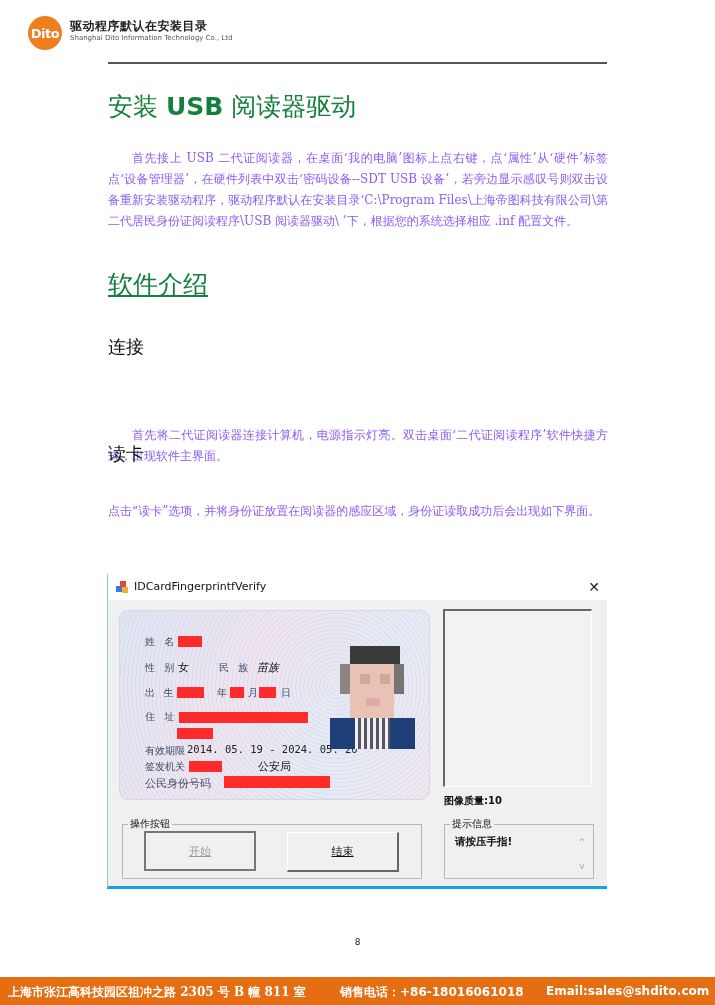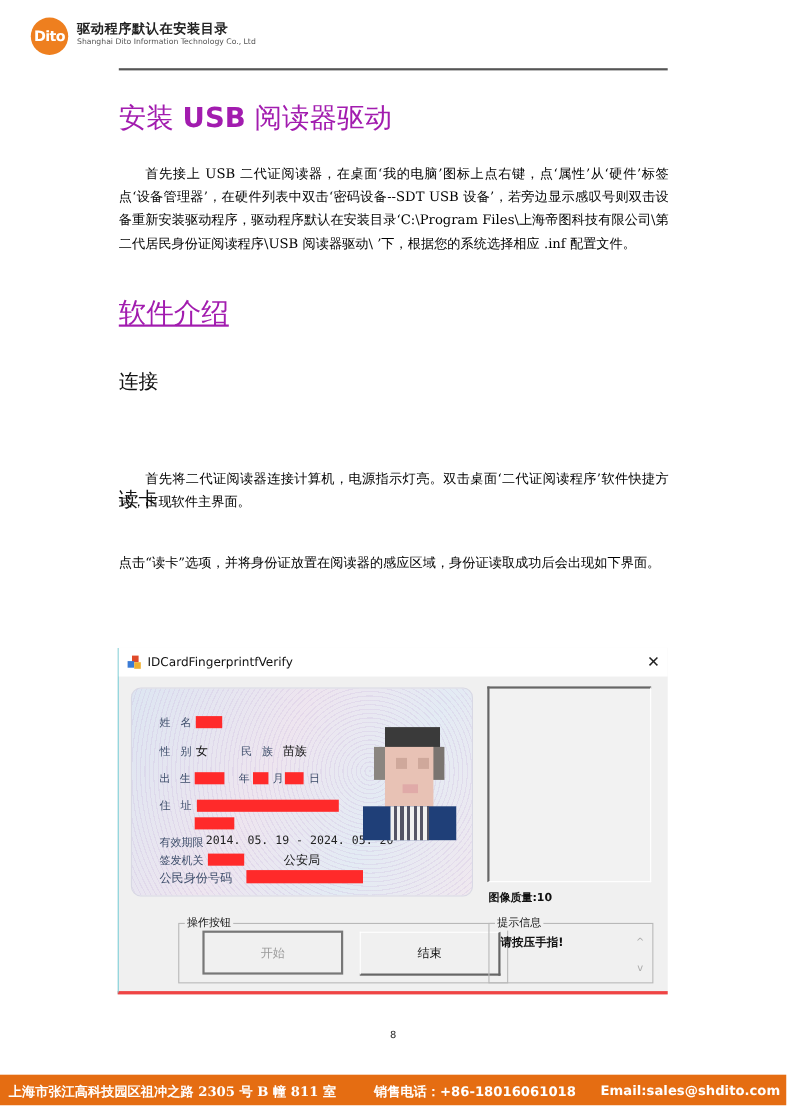--- a/index.html
+++ b/index.html
@@ -16,7 +16,7 @@
     .header-rule { position: absolute; left: 108px; top: 62px; width: 499px; height: 2px; background: #555; }
 
     
-    .h1 { position: absolute; left: 108px; font-family: "DejaVu Sans", sans-serif; font-size: 25px; font-weight: normal; color: #a21caf; }
+    .h1 { position: absolute; left: 108px; font-family: "DejaVu Sans", sans-serif; font-size: 25px; font-weight: normal; color: #15803d; }
     .h1 b { font-weight: bold; }
     .h2 { position: absolute; left: 108px; font-family: "DejaVu Sans", sans-serif; font-size: 18px; color: #111; }
     .para { position: absolute; left: 108px; width: 500px; font-size: 12px; line-height: 21px; color: #000000; text-align: justify; }

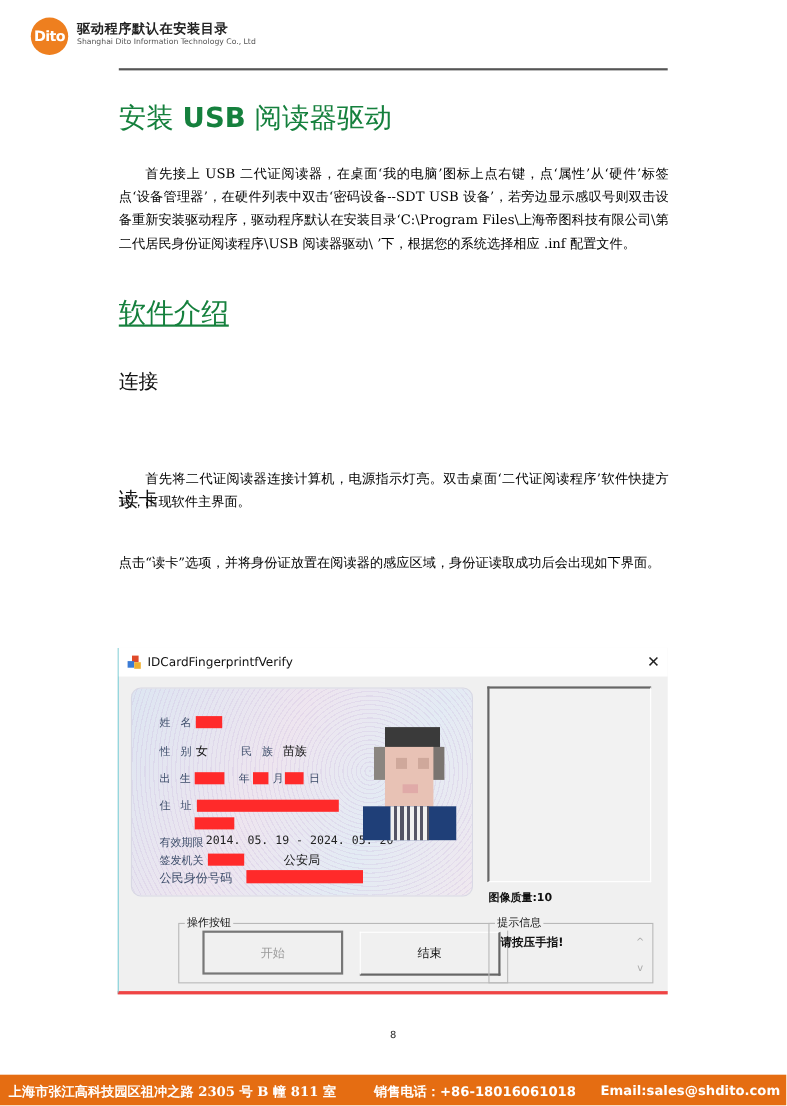--- a/index.html
+++ b/index.html
@@ -19,7 +19,7 @@
     .h1 { position: absolute; left: 108px; font-family: "DejaVu Sans", sans-serif; font-size: 25px; font-weight: normal; color: #15803d; }
     .h1 b { font-weight: bold; }
     .h2 { position: absolute; left: 108px; font-family: "DejaVu Sans", sans-serif; font-size: 18px; color: #111; }
-    .para { position: absolute; left: 108px; width: 500px; font-size: 12px; line-height: 21px; color: #000000; text-align: justify; }
+    .para { position: absolute; left: 108px; width: 500px; font-size: 12px; line-height: 21px; color: #8b5cf6; text-align: justify; }
     .para.indent { text-indent: 24px; }
 
     

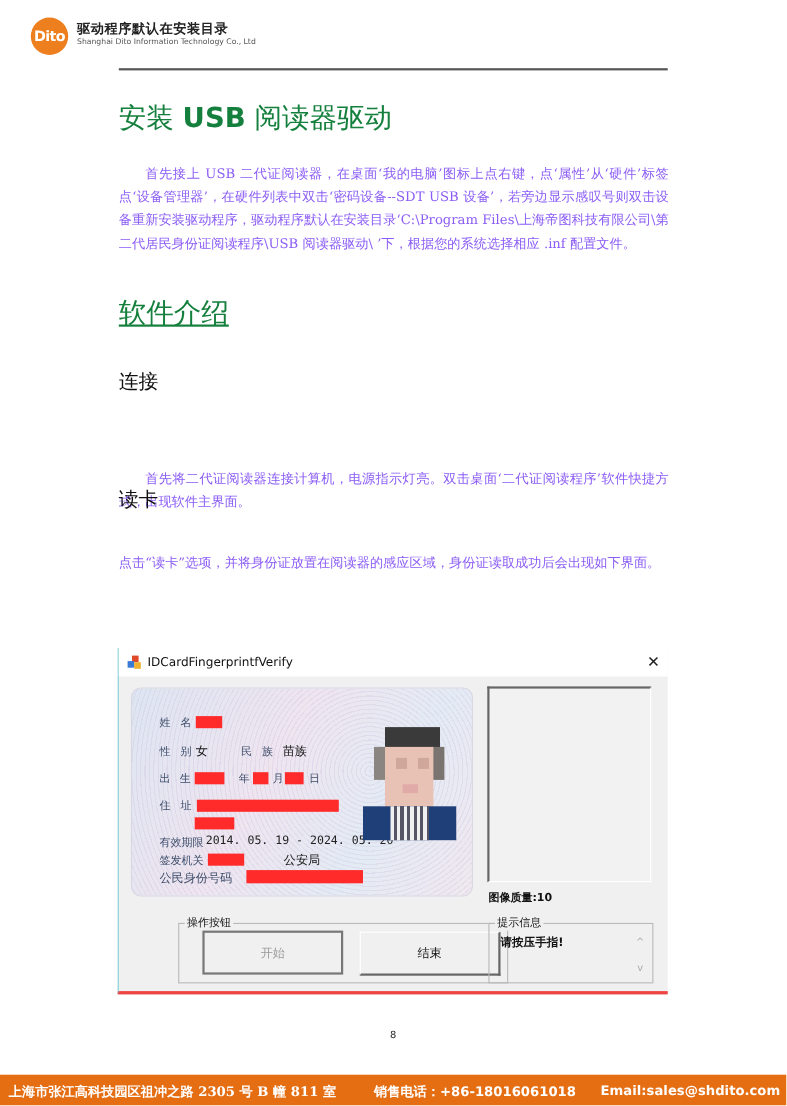--- a/index.html
+++ b/index.html
@@ -23,8 +23,8 @@
     .para.indent { text-indent: 24px; }
 
     
-    .appwin { position: absolute; left: 107px; top: 589px; width: 500px; height: 315px; background: #f0f0f0;
-      border-left: 1px solid #7fd0d8; border-bottom: 3px solid #ef4444; }
+    .appwin { position: absolute; left: 107px; top: 574px; width: 500px; height: 315px; background: #f0f0f0;
+      border-left: 1px solid #7fd0d8; border-bottom: 3px solid #0ea5e9; }
     .titlebar { position: absolute; left: 0; top: 0; width: 499px; height: 26px; background: #ffffff; }
     .app-icon { position: absolute; left: 7px; top: 6px; width: 14px; height: 14px; }
     .app-title { position: absolute; left: 26px; top: 6px; font-family: "DejaVu Sans", sans-serif; font-size: 11px; color: #111; }

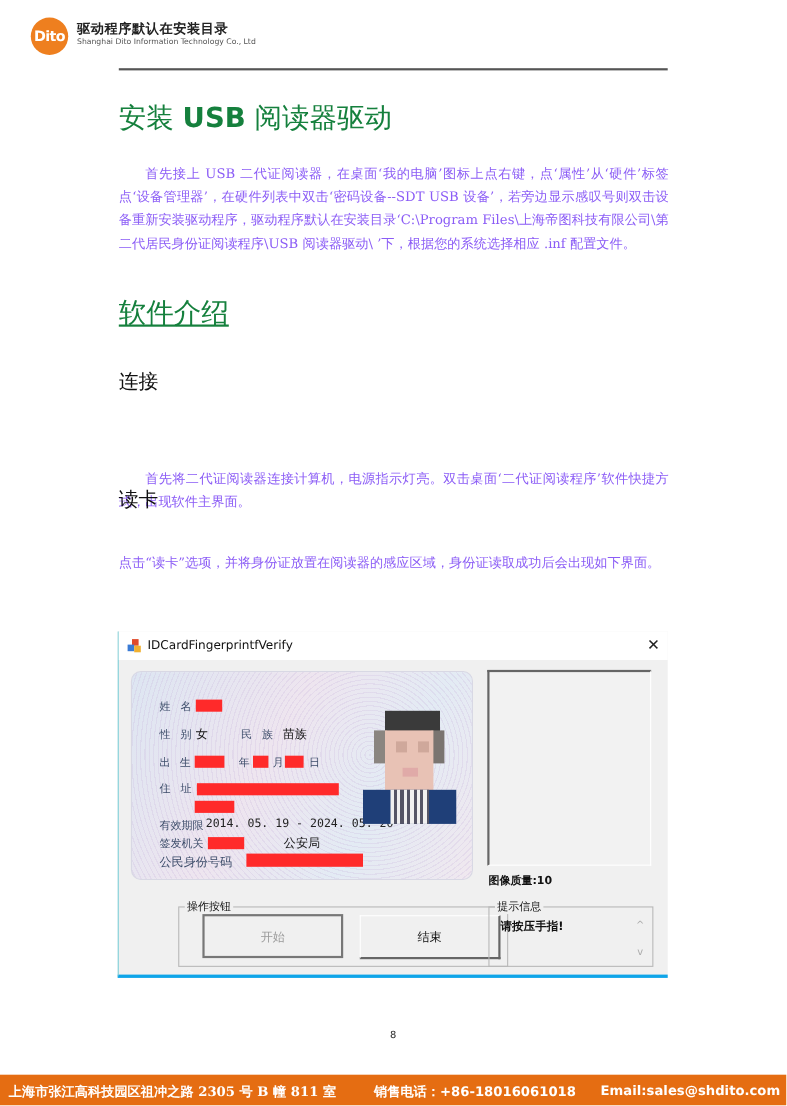--- a/index.html
+++ b/index.html
@@ -104,7 +104,7 @@
     <span class="card-label" style="left:25px; top:50px;">性 别</span>
     <span class="card-val" style="left:58px; top:49px;">女</span>
     <span class="card-label" style="left:99px; top:50px;">民 族</span>
-    <span class="card-val" style="left:137px; top:49px;">苗族</span>
+    <span class="card-val" style="left:137px; top:49px;font-style:italic;">苗族</span>
 
     <span class="card-label" style="left:25px; top:75px;font-family:Liberation Serif, serif;">出 生</span>
     <div class="redact" style="left:57px; top:76px; width:27px; height:11px;"></div>

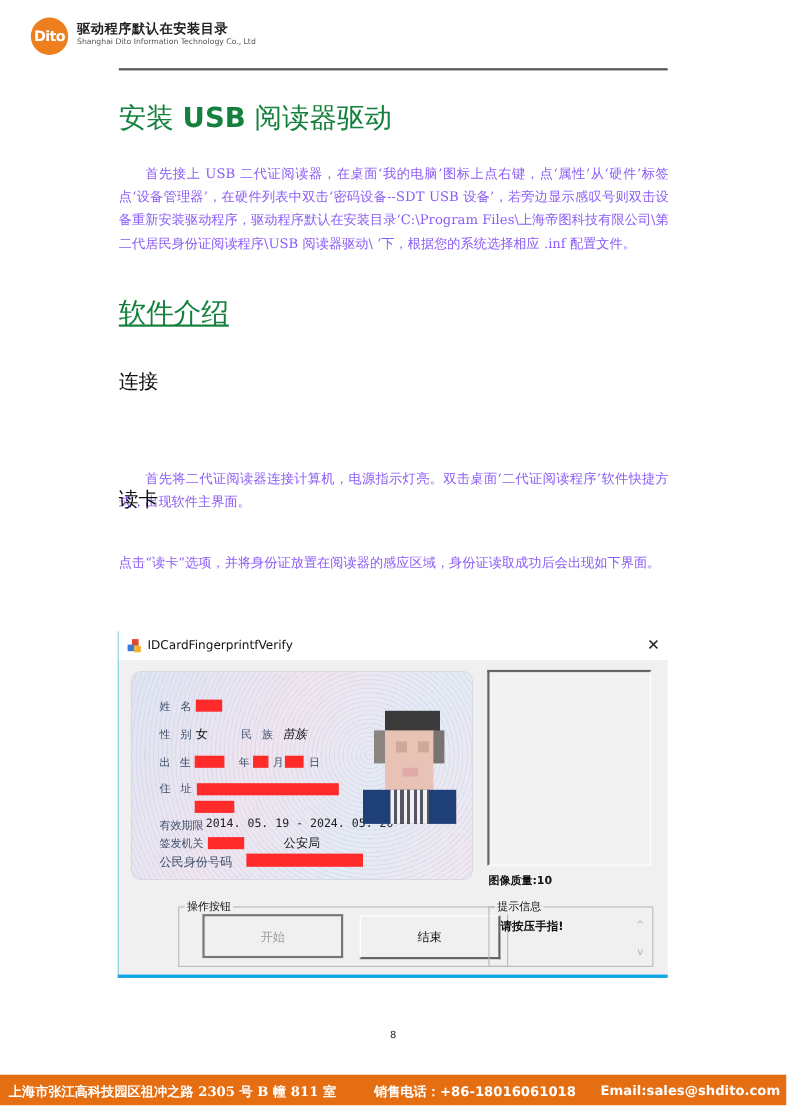--- a/index.html
+++ b/index.html
@@ -144,7 +144,7 @@
   <div class="fp-box"></div>
   <div class="quality">图像质量:10</div>
 
-  <div class="groupbox" style="left:14px; top:250px; width:300px; height:55px;margin-left:40px;">
+  <div class="groupbox" style="left:14px; top:250px; width:300px; height:55px;">
     <span class="group-legend">操作按钮</span>
     <div class="win-btn disabled" style="left:21px; top:6px;">开始</div>
     <div class="win-btn" style="left:164px; top:7px;">结束</div>

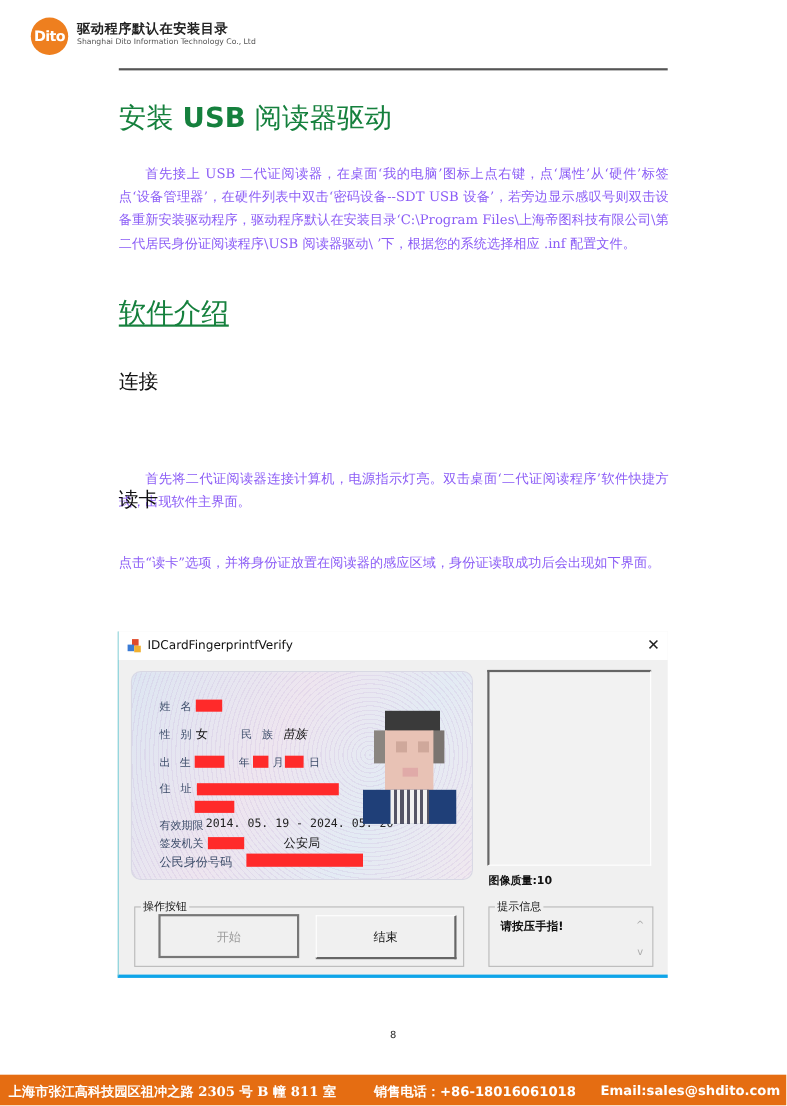--- a/index.html
+++ b/index.html
@@ -49,9 +49,9 @@
 
     .groupbox { position: absolute; border: 1px solid #b8b8b8; }
     .group-legend { position: absolute; top: -8px; left: 5px; background: #f0f0f0; padding: 0 2px; font-family: "DejaVu Sans", sans-serif; font-size: 10px; color: #111; }
-    .win-btn { position: absolute; width: 128px; height: 40px; background: #f0f0f0;
+    .win-btn { position: absolute; width: 112px; height: 40px; background: #f0f0f0;
       border-top: 1px solid #fff; border-left: 1px solid #fff; border-right: 2px solid #666; border-bottom: 2px solid #666;
-      font-family: "DejaVu Sans", sans-serif; font-size: 11px; display: flex; align-items: center; justify-content: center; }
+      font-family: "DejaVu Sans", sans-serif; font-size: 11px; display: flex; align-items: center; justify-content: center; text-decoration: underline; }
     .win-btn.disabled { color: #9a9a9a; border: 2px solid #777; }
     .msg-text { position: absolute; left: 10px; top: 10px; font-family: "DejaVu Sans", sans-serif; font-size: 10.5px; font-weight: bold; color: #111; }
     .scroll-up, .scroll-down { position: absolute; left: 131px; width: 12px; height: 12px; font-family: "DejaVu Sans", sans-serif; font-size: 9px; color: #aaa; text-align: center; }

